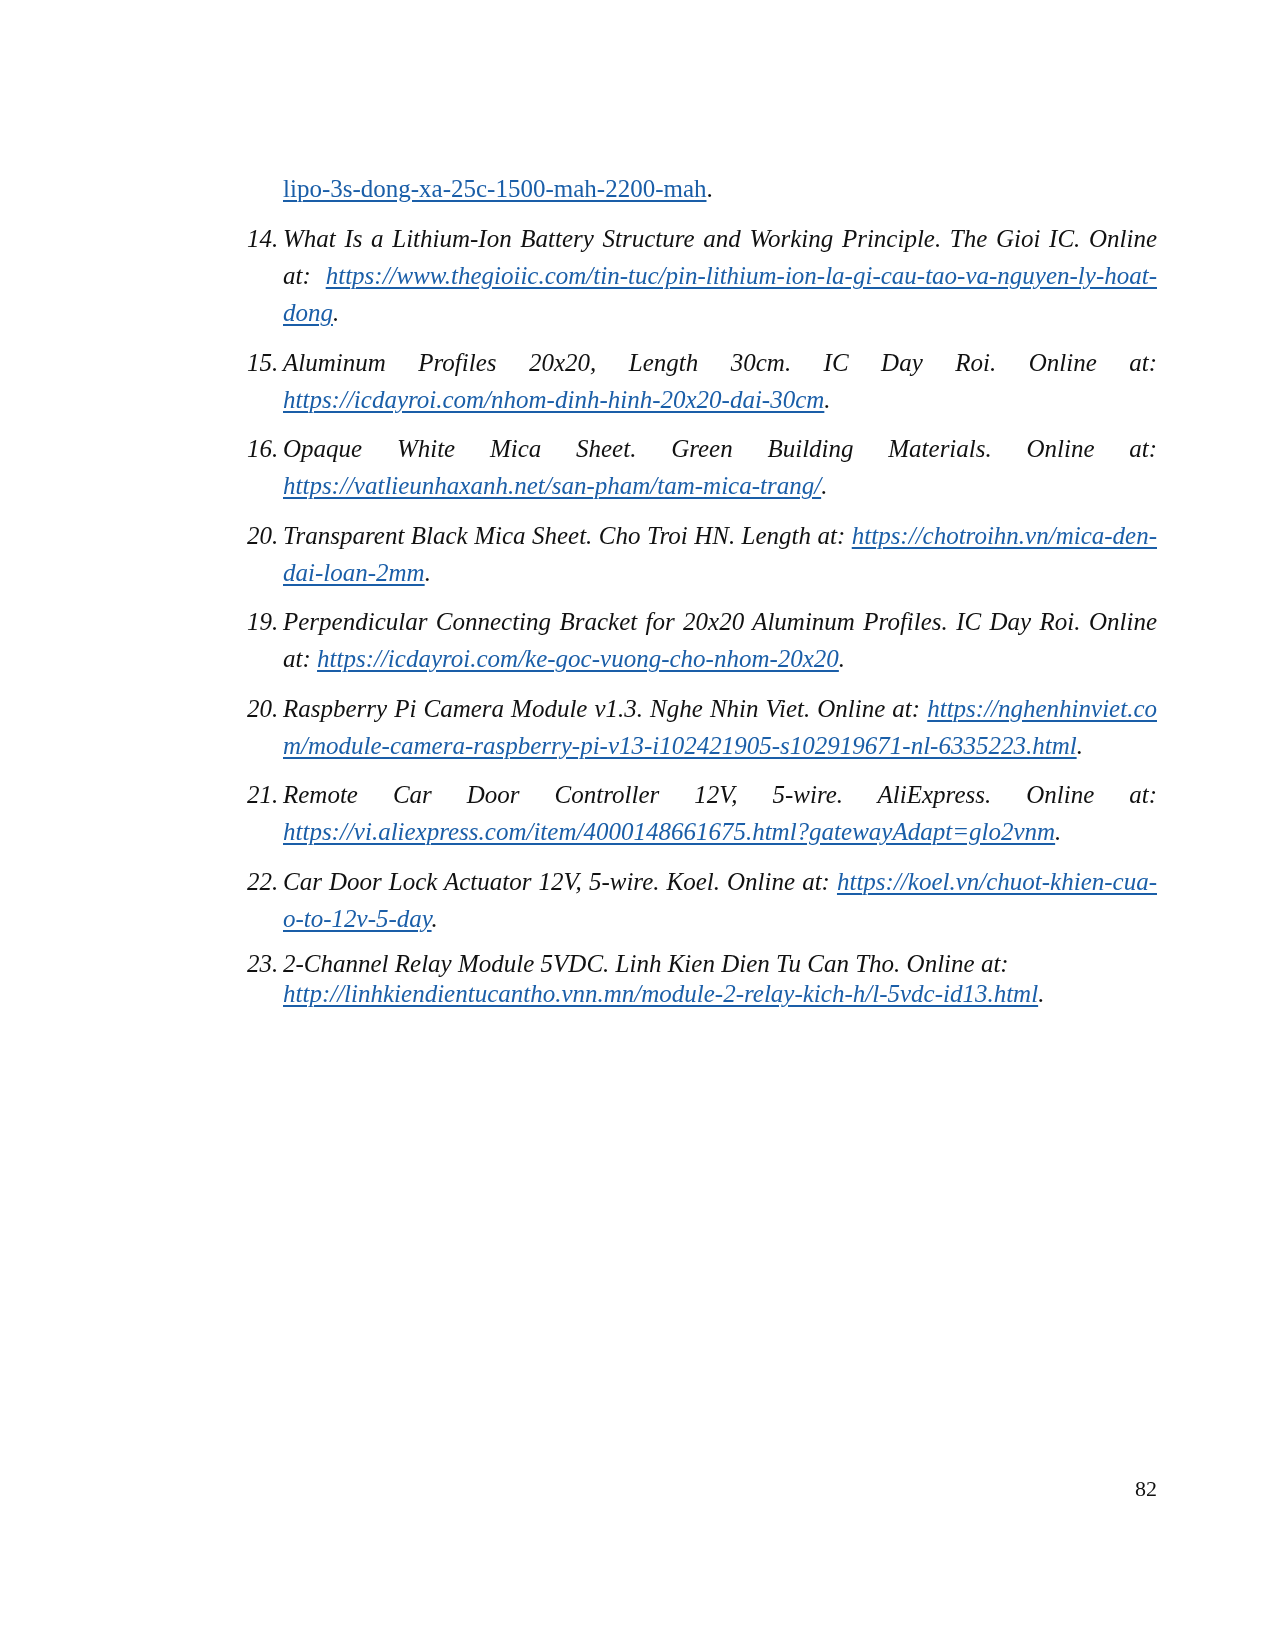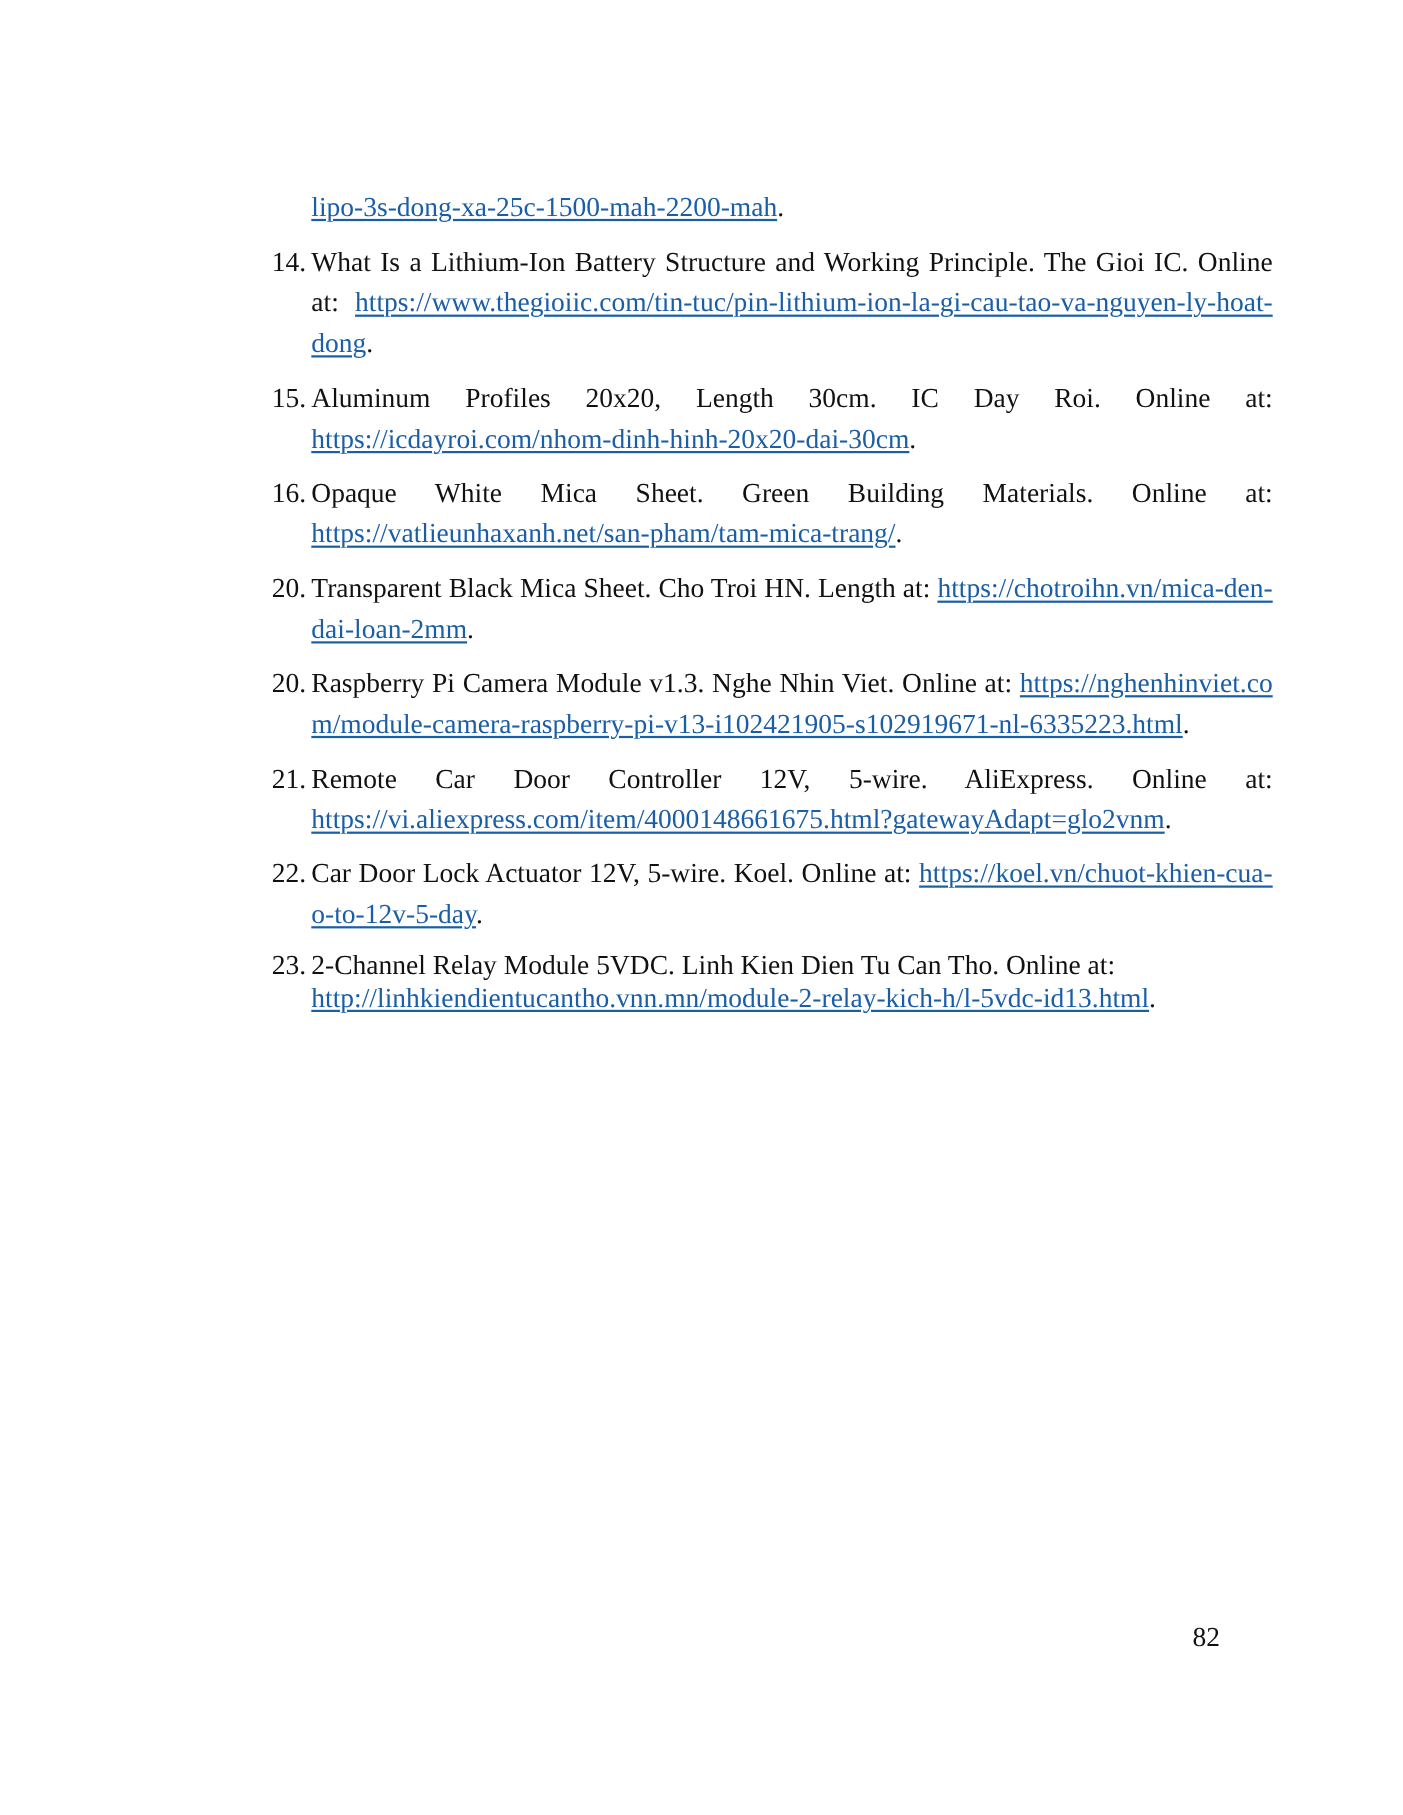--- a/index.html
+++ b/index.html
@@ -40,6 +40,7 @@
       padding-left: 36px;
       text-align: justify;
       margin-bottom: 12.5px;
+      font-style: italic;
     }
     .ref .num {
       position: absolute;

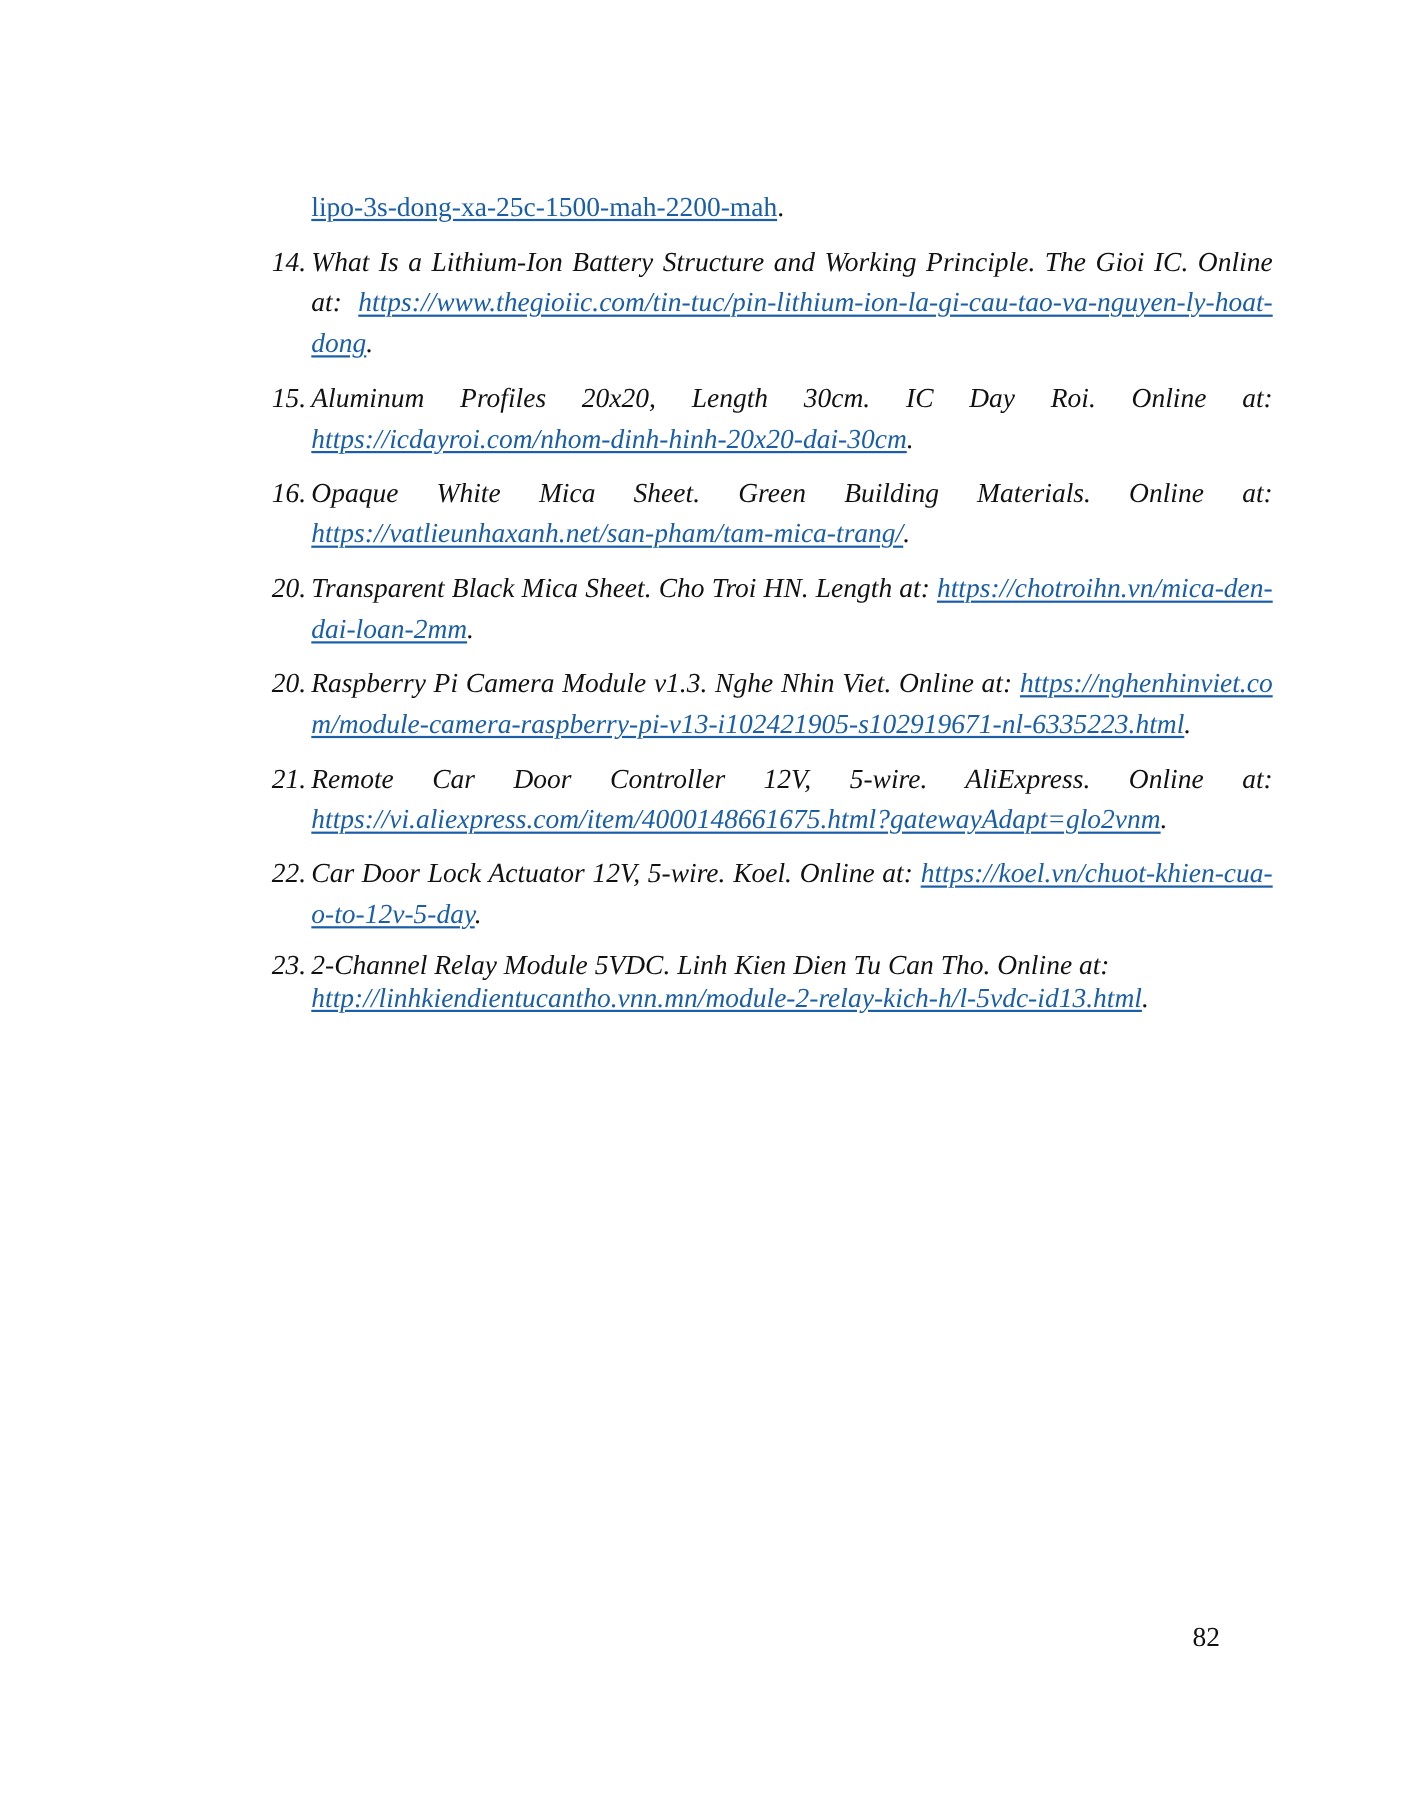--- a/index.html
+++ b/index.html
@@ -84,6 +84,7 @@
     <div class="ref"><span class="num">20.</span><span>Transparent Black Mica Sheet. Cho Troi HN. Length at: </span><a class="link">https://chotroihn.vn/mica-den-dai-loan-2mm</a><span>.</span></div>
 
 
+    <div class="ref"><span class="num">19.</span><span>Perpendicular Connecting Bracket for 20x20 Aluminum Profiles. IC Day Roi. Online at: </span><a class="link">https://icdayroi.com/ke-goc-vuong-cho-nhom-20x20</a><span>.</span></div>
 
     <div class="ref"><span class="num">20.</span><span>Raspberry Pi Camera Module v1.3. Nghe Nhin Viet. Online at: </span><a class="link" style="word-break: break-all;">https://nghenhinviet.com/module-camera-raspberry-pi-v13-i102421905-s102919671-nl-6335223.html</a><span>.</span></div>
 

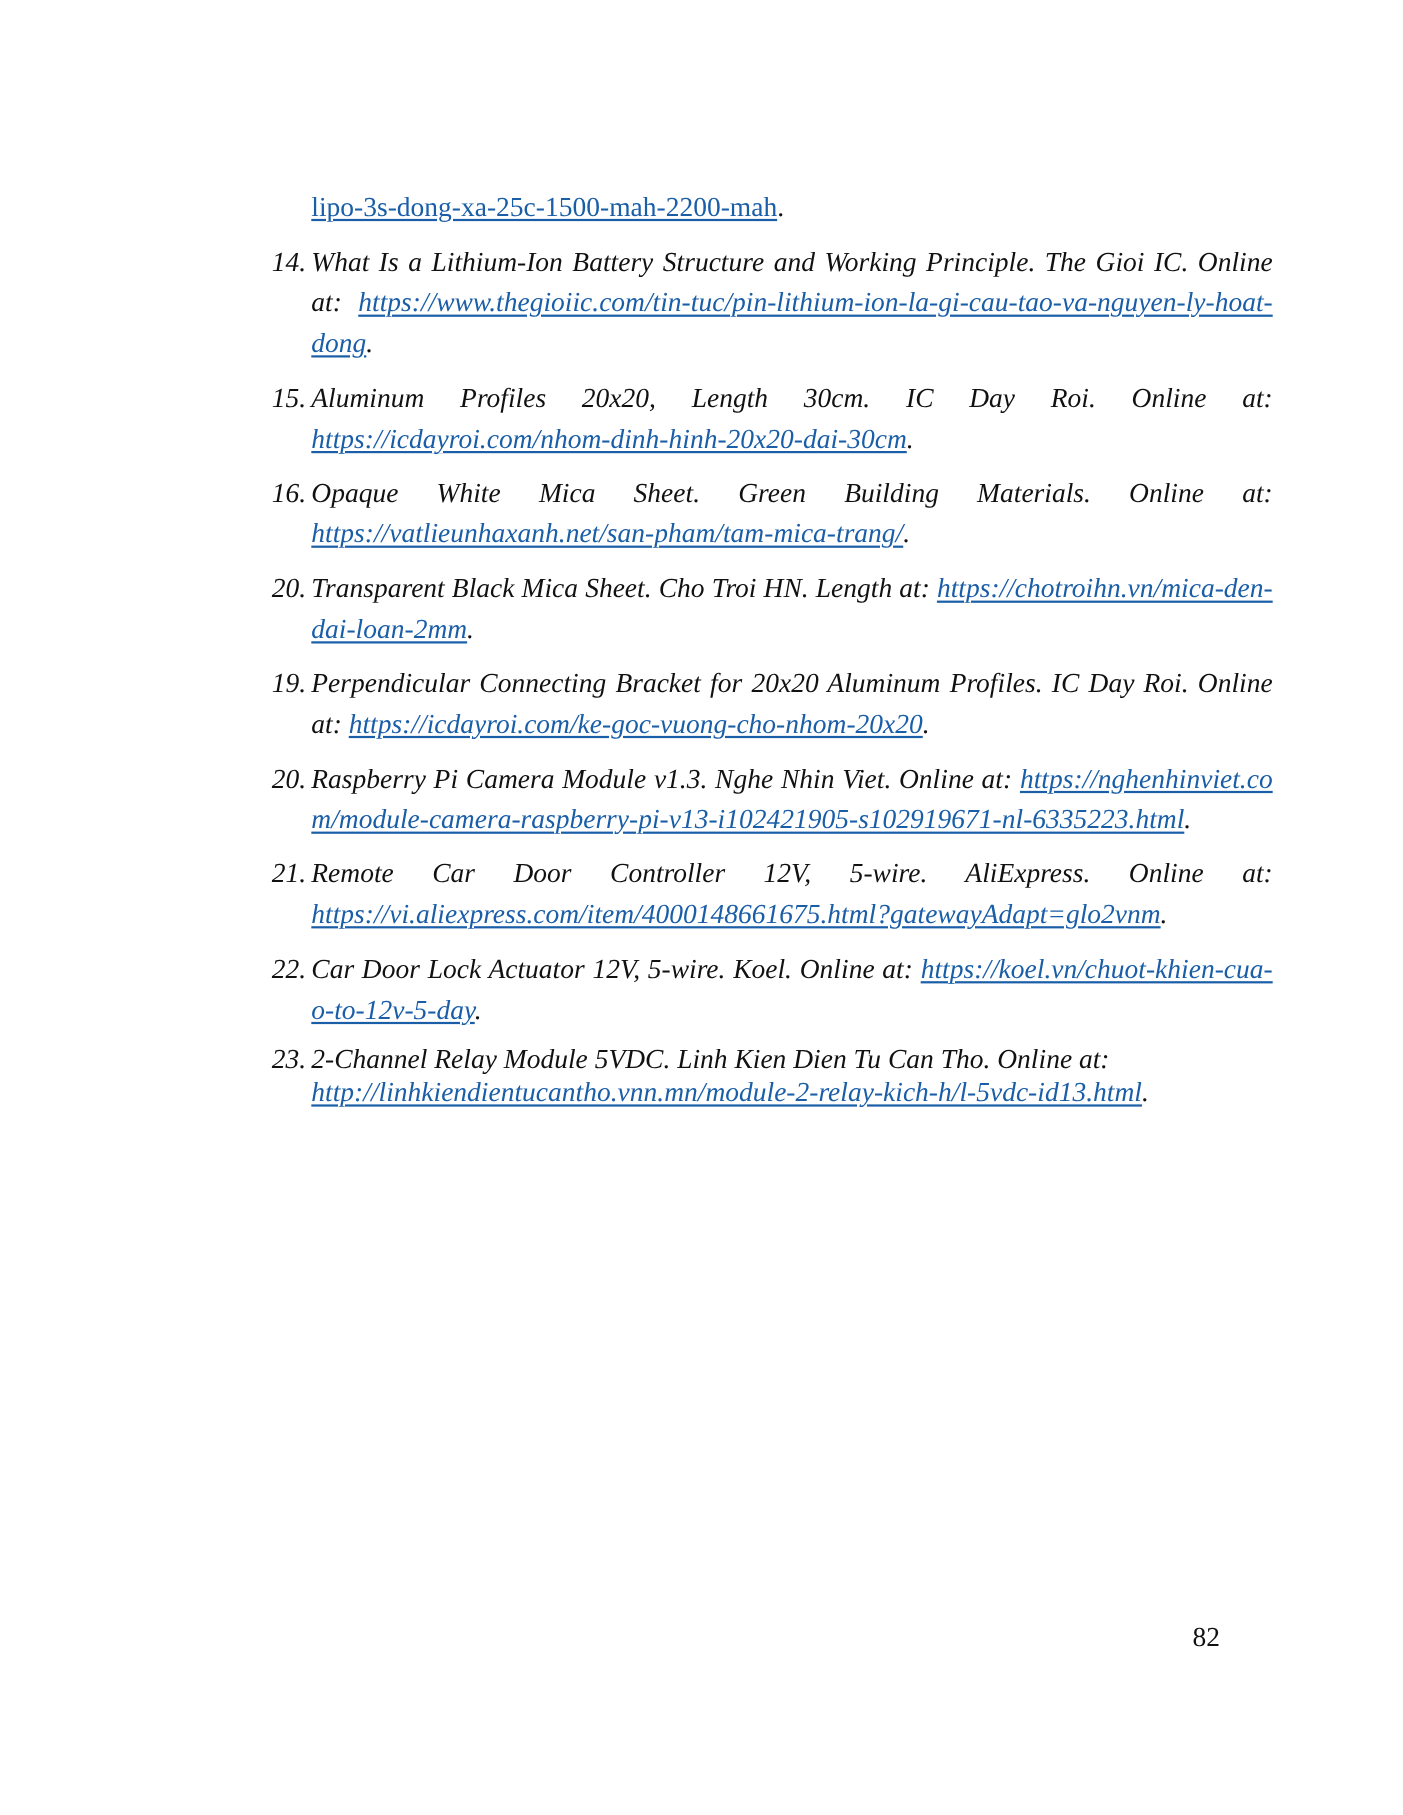--- a/index.html
+++ b/index.html
@@ -60,11 +60,12 @@
     }
     .pagenum {
       position: absolute;
-      left: 1084px;
+      left: 1120px;
       width: 37px;
       top: 1474px;
-      font-size: 25px;
+      font-size: 22px;
       line-height: 30px;
+      text-align: right;
     }
   </style>
 </head>

